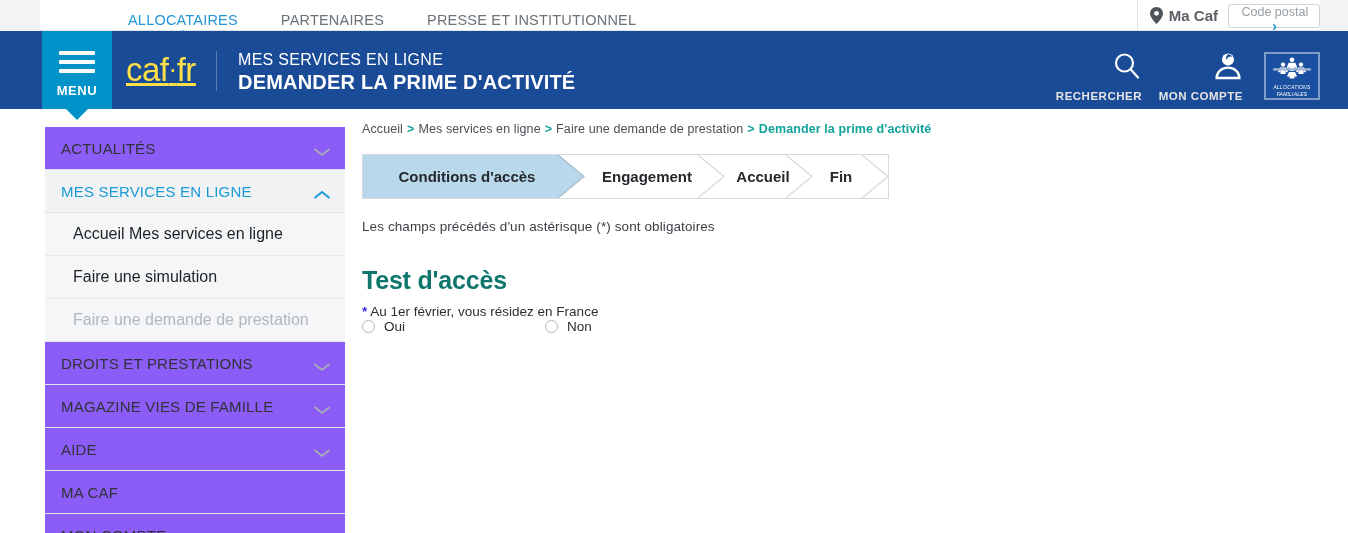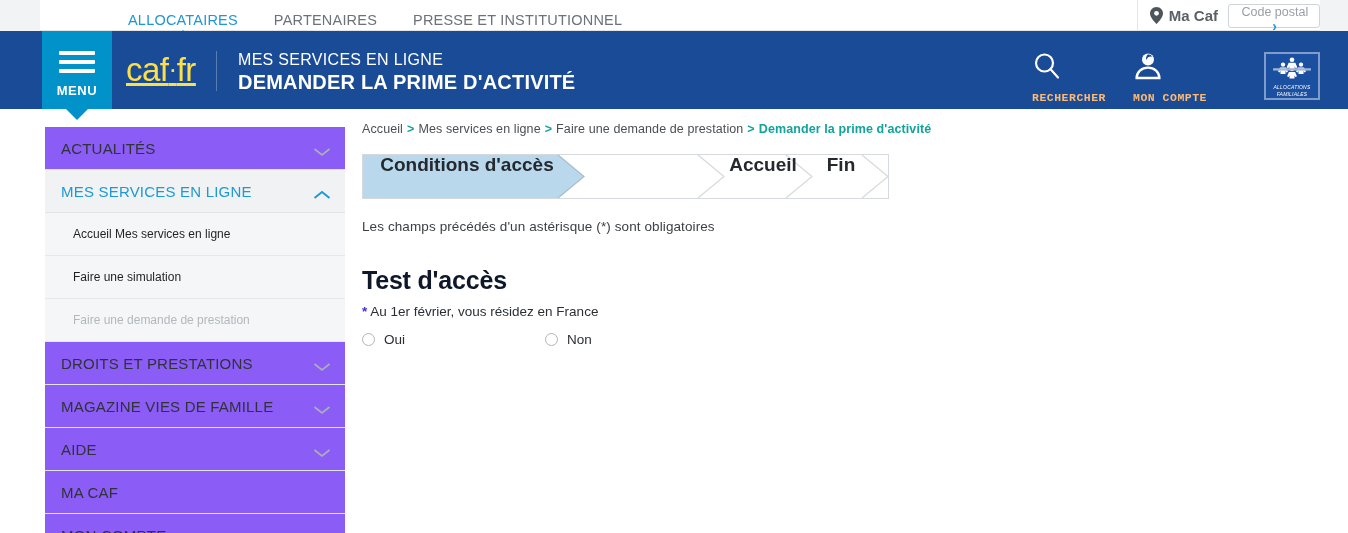--- a/index.html
+++ b/index.html
@@ -28,7 +28,7 @@
   }
   .topnav-items {
     position: absolute; left: 110px; top: 0; height: 40px;
-    display: flex; align-items: center; gap: 0px;
+    display: flex; align-items: center; gap: 7px;
   }
   .topnav-item {
     font-size: 14.5px; letter-spacing: .2px;

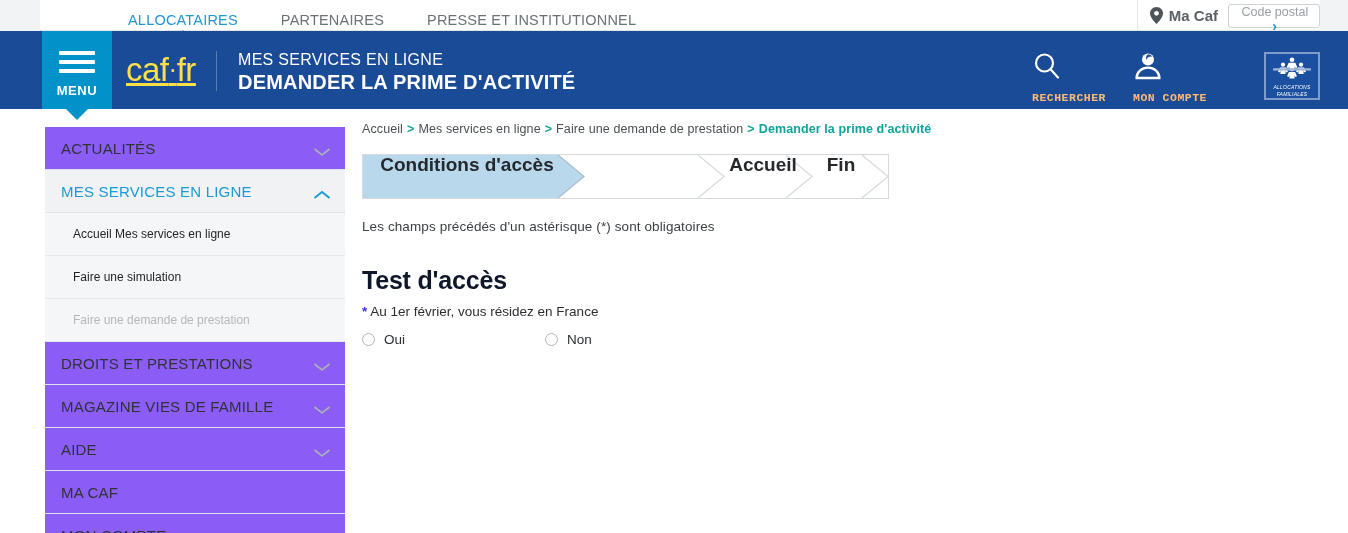--- a/index.html
+++ b/index.html
@@ -101,8 +101,8 @@
   .brandtitle .l2 { font-size: 20px; font-weight: 700; letter-spacing: .2px; line-height: 25px; }
 
   .hdr-action {
-    position: absolute; top: 20px; width: 110px; text-align:left;
-    color: #fdba74; cursor: pointer; text-decoration: none; display:block;font-family:Liberation Mono, monospace;
+    position: absolute; top: 20px; width: 110px; text-align:right;
+    color: #e5e5e5; cursor: pointer; text-decoration: none; display:block;
   }
   .hdr-action .lbl { font-size: 11.5px; font-weight: 700; letter-spacing: .5px; margin-top: 5px; display:block;}
   .badge-logo {

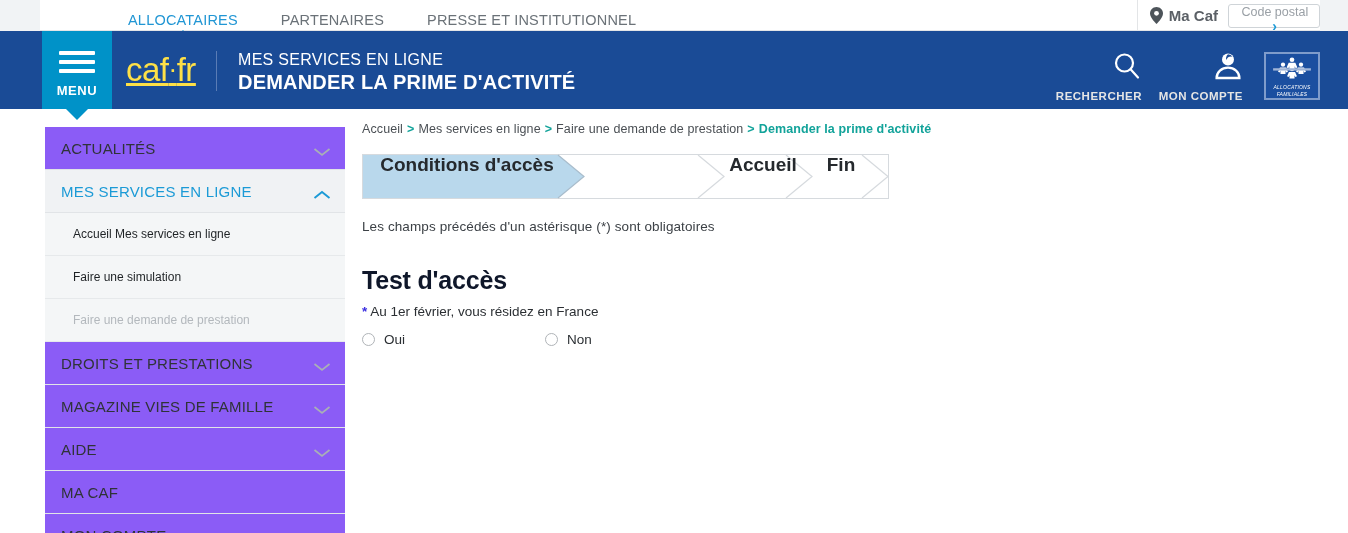--- a/index.html
+++ b/index.html
@@ -149,8 +149,8 @@
   .steps { position:relative; margin-top: 18px; height: 45px; width: 527px; }
   .step {
     position:absolute; top:0; height: 45px;
-    display:flex; box-sizing:border-box;
-    font-size: 19px; font-weight: 700; color: #25292d; cursor:pointer;
+    display:flex; align-items:center; box-sizing:border-box;
+    font-size: 15px; font-weight: 700; color: #25292d; cursor:pointer;
   }
   .step .lbl { position: relative; z-index: 3; white-space: nowrap; }
 

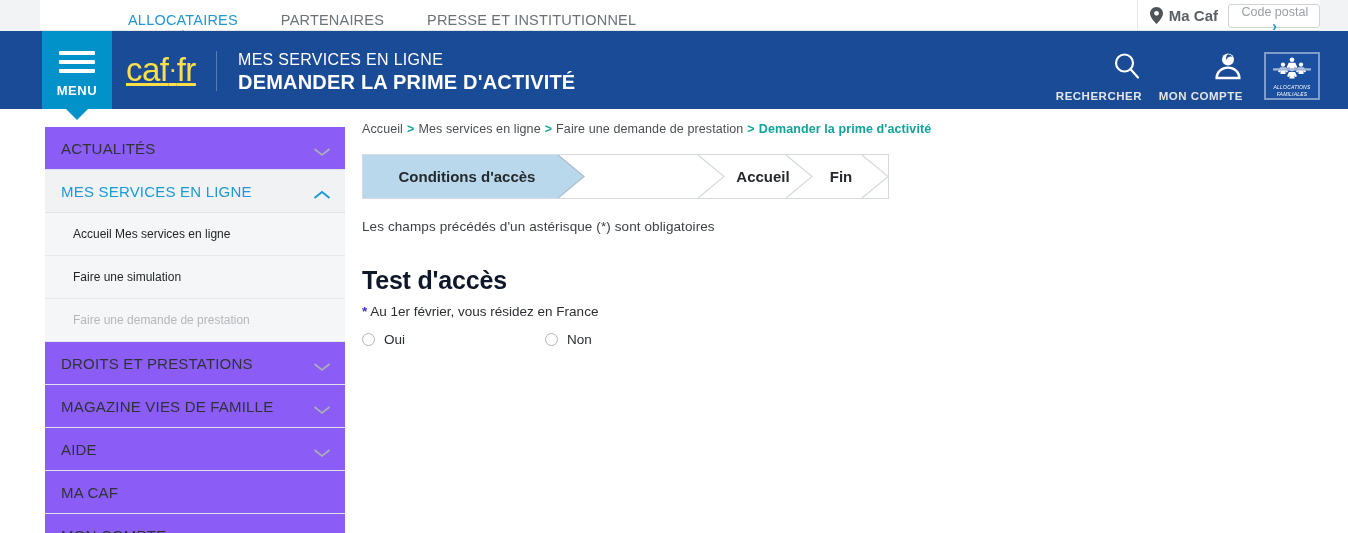--- a/index.html
+++ b/index.html
@@ -354,6 +354,9 @@
       <div class="step" style="left:0;width:210px;justify-content:center;">
         <span class="lbl">Conditions d'accès</span>
       </div>
+      <div class="step" style="left:222px;width:126px;justify-content:center;">
+        <span class="lbl">Engagement</span>
+      </div>
       <div class="step" style="left:362px;width:78px;justify-content:center;">
         <span class="lbl">Accueil</span>
       </div>

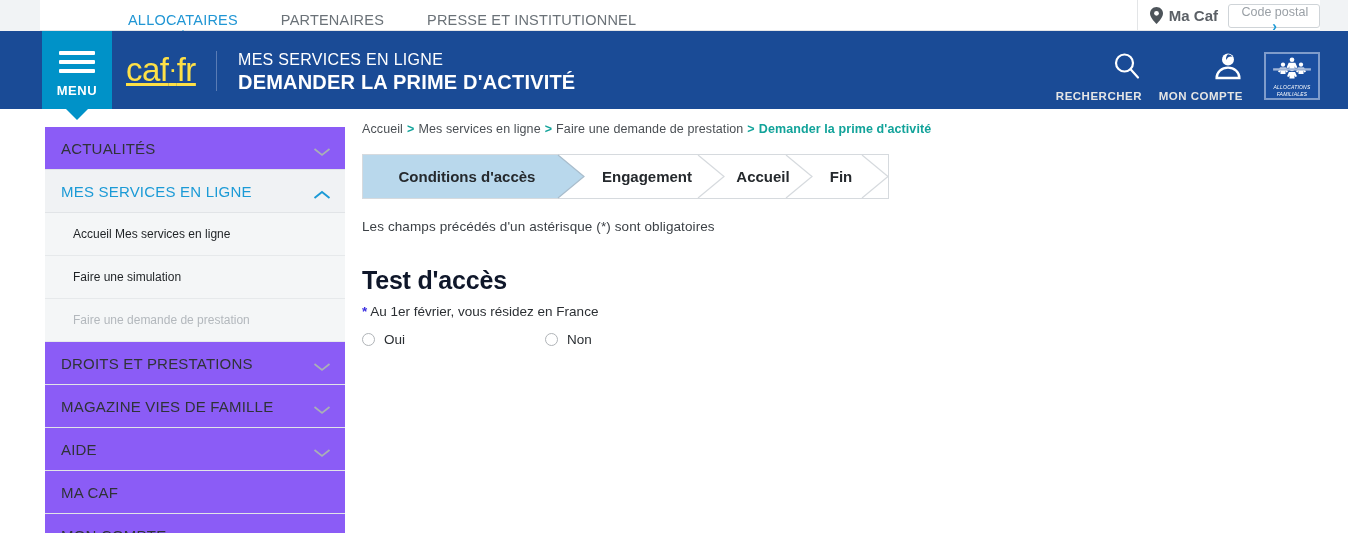--- a/index.html
+++ b/index.html
@@ -133,7 +133,7 @@
     padding-left: 28px; box-sizing:border-box;
     border-bottom: 1px solid #e6e9eb; cursor:pointer;
   }
-  .side-sub .txt { font-size: 12px; color: #1e2225; }
+  .side-sub .txt { font-size: 16px; color: #1e2225; }
   .side-sub.disabled .txt { color: #b3b8bd; }
   .side-sub.disabled { cursor: default; }
   .chev { width: 18px; height: 10px; display:block; flex: 0 0 auto; }

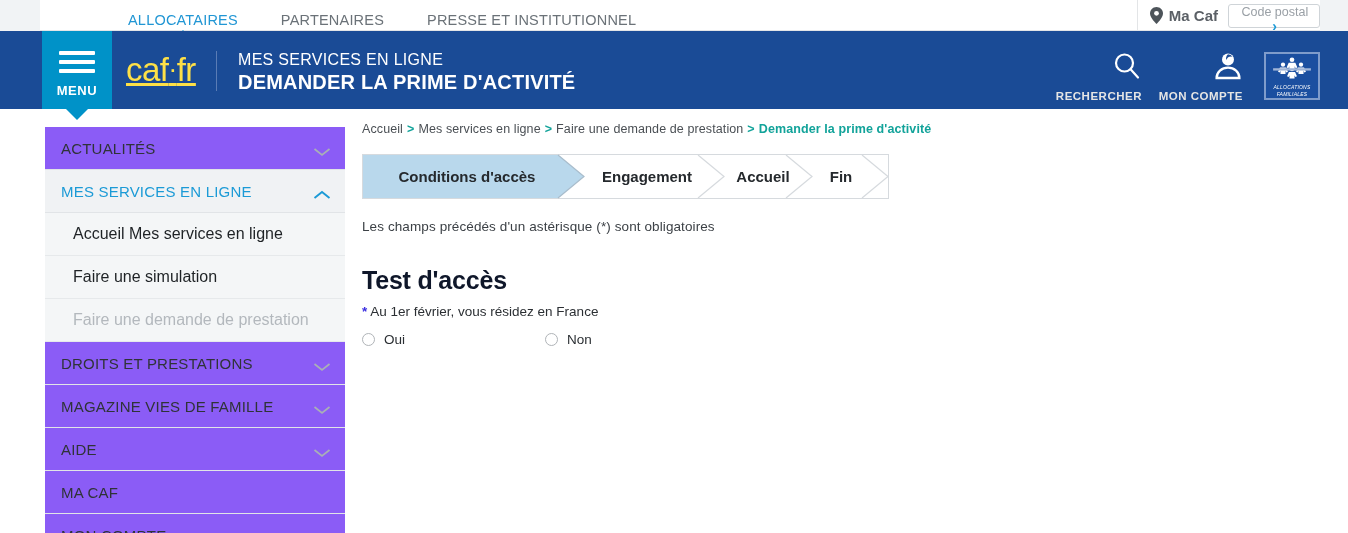--- a/index.html
+++ b/index.html
@@ -157,7 +157,7 @@
   
   .note { margin-top: 20px; font-size: 13.5px; color: #3c4146; letter-spacing: .1px; }
   .h-title {
-    margin-top: 32px; font-size: 25px; font-weight: 700; color: #0f172a;
+    margin-top: 32px; font-size: 25px; font-weight: 700; color: #0f766e;
     letter-spacing: -0.2px;
   }
   .q-line { margin-top: 9px; font-size: 13.5px; color: #2b2f33; }

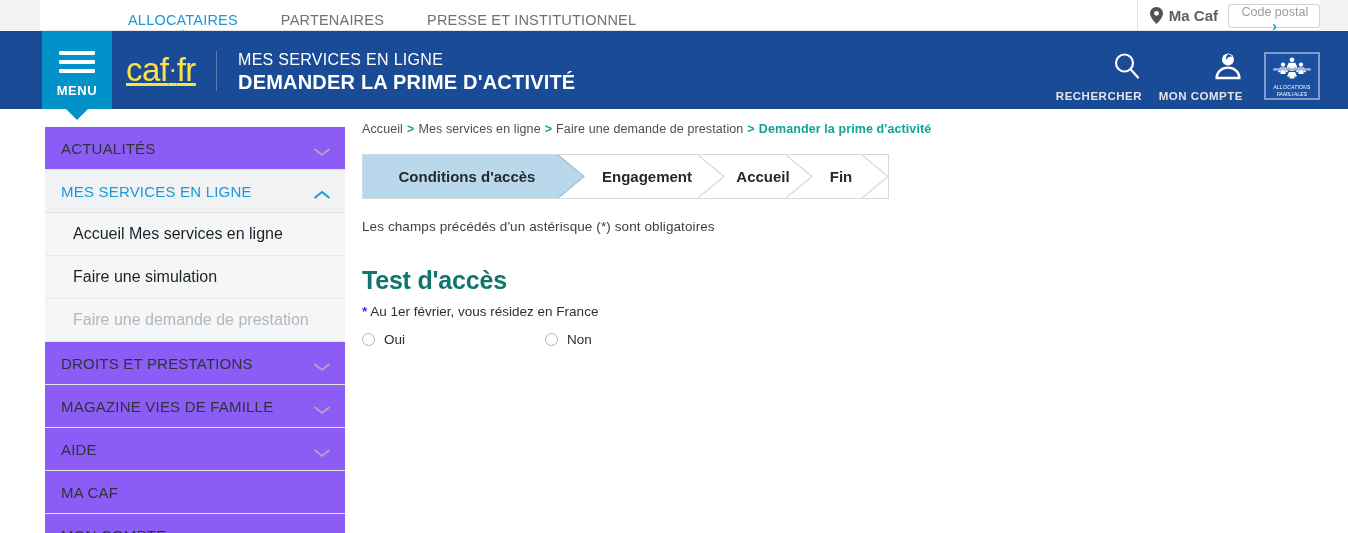--- a/index.html
+++ b/index.html
@@ -162,7 +162,7 @@
   }
   .q-line { margin-top: 9px; font-size: 13.5px; color: #2b2f33; }
   .q-line .star { color: #3b2fe0; font-weight: 700; }
-  .radios { margin-top: 13px; display:flex; align-items:center;gap:32px; }
+  .radios { margin-top: 0; display:flex; align-items:center;gap:32px; }
   .radio-wrap { display:flex; align-items:center; cursor:pointer; }
   .radio {
     width: 13px; height: 13px; border-radius: 50%;

